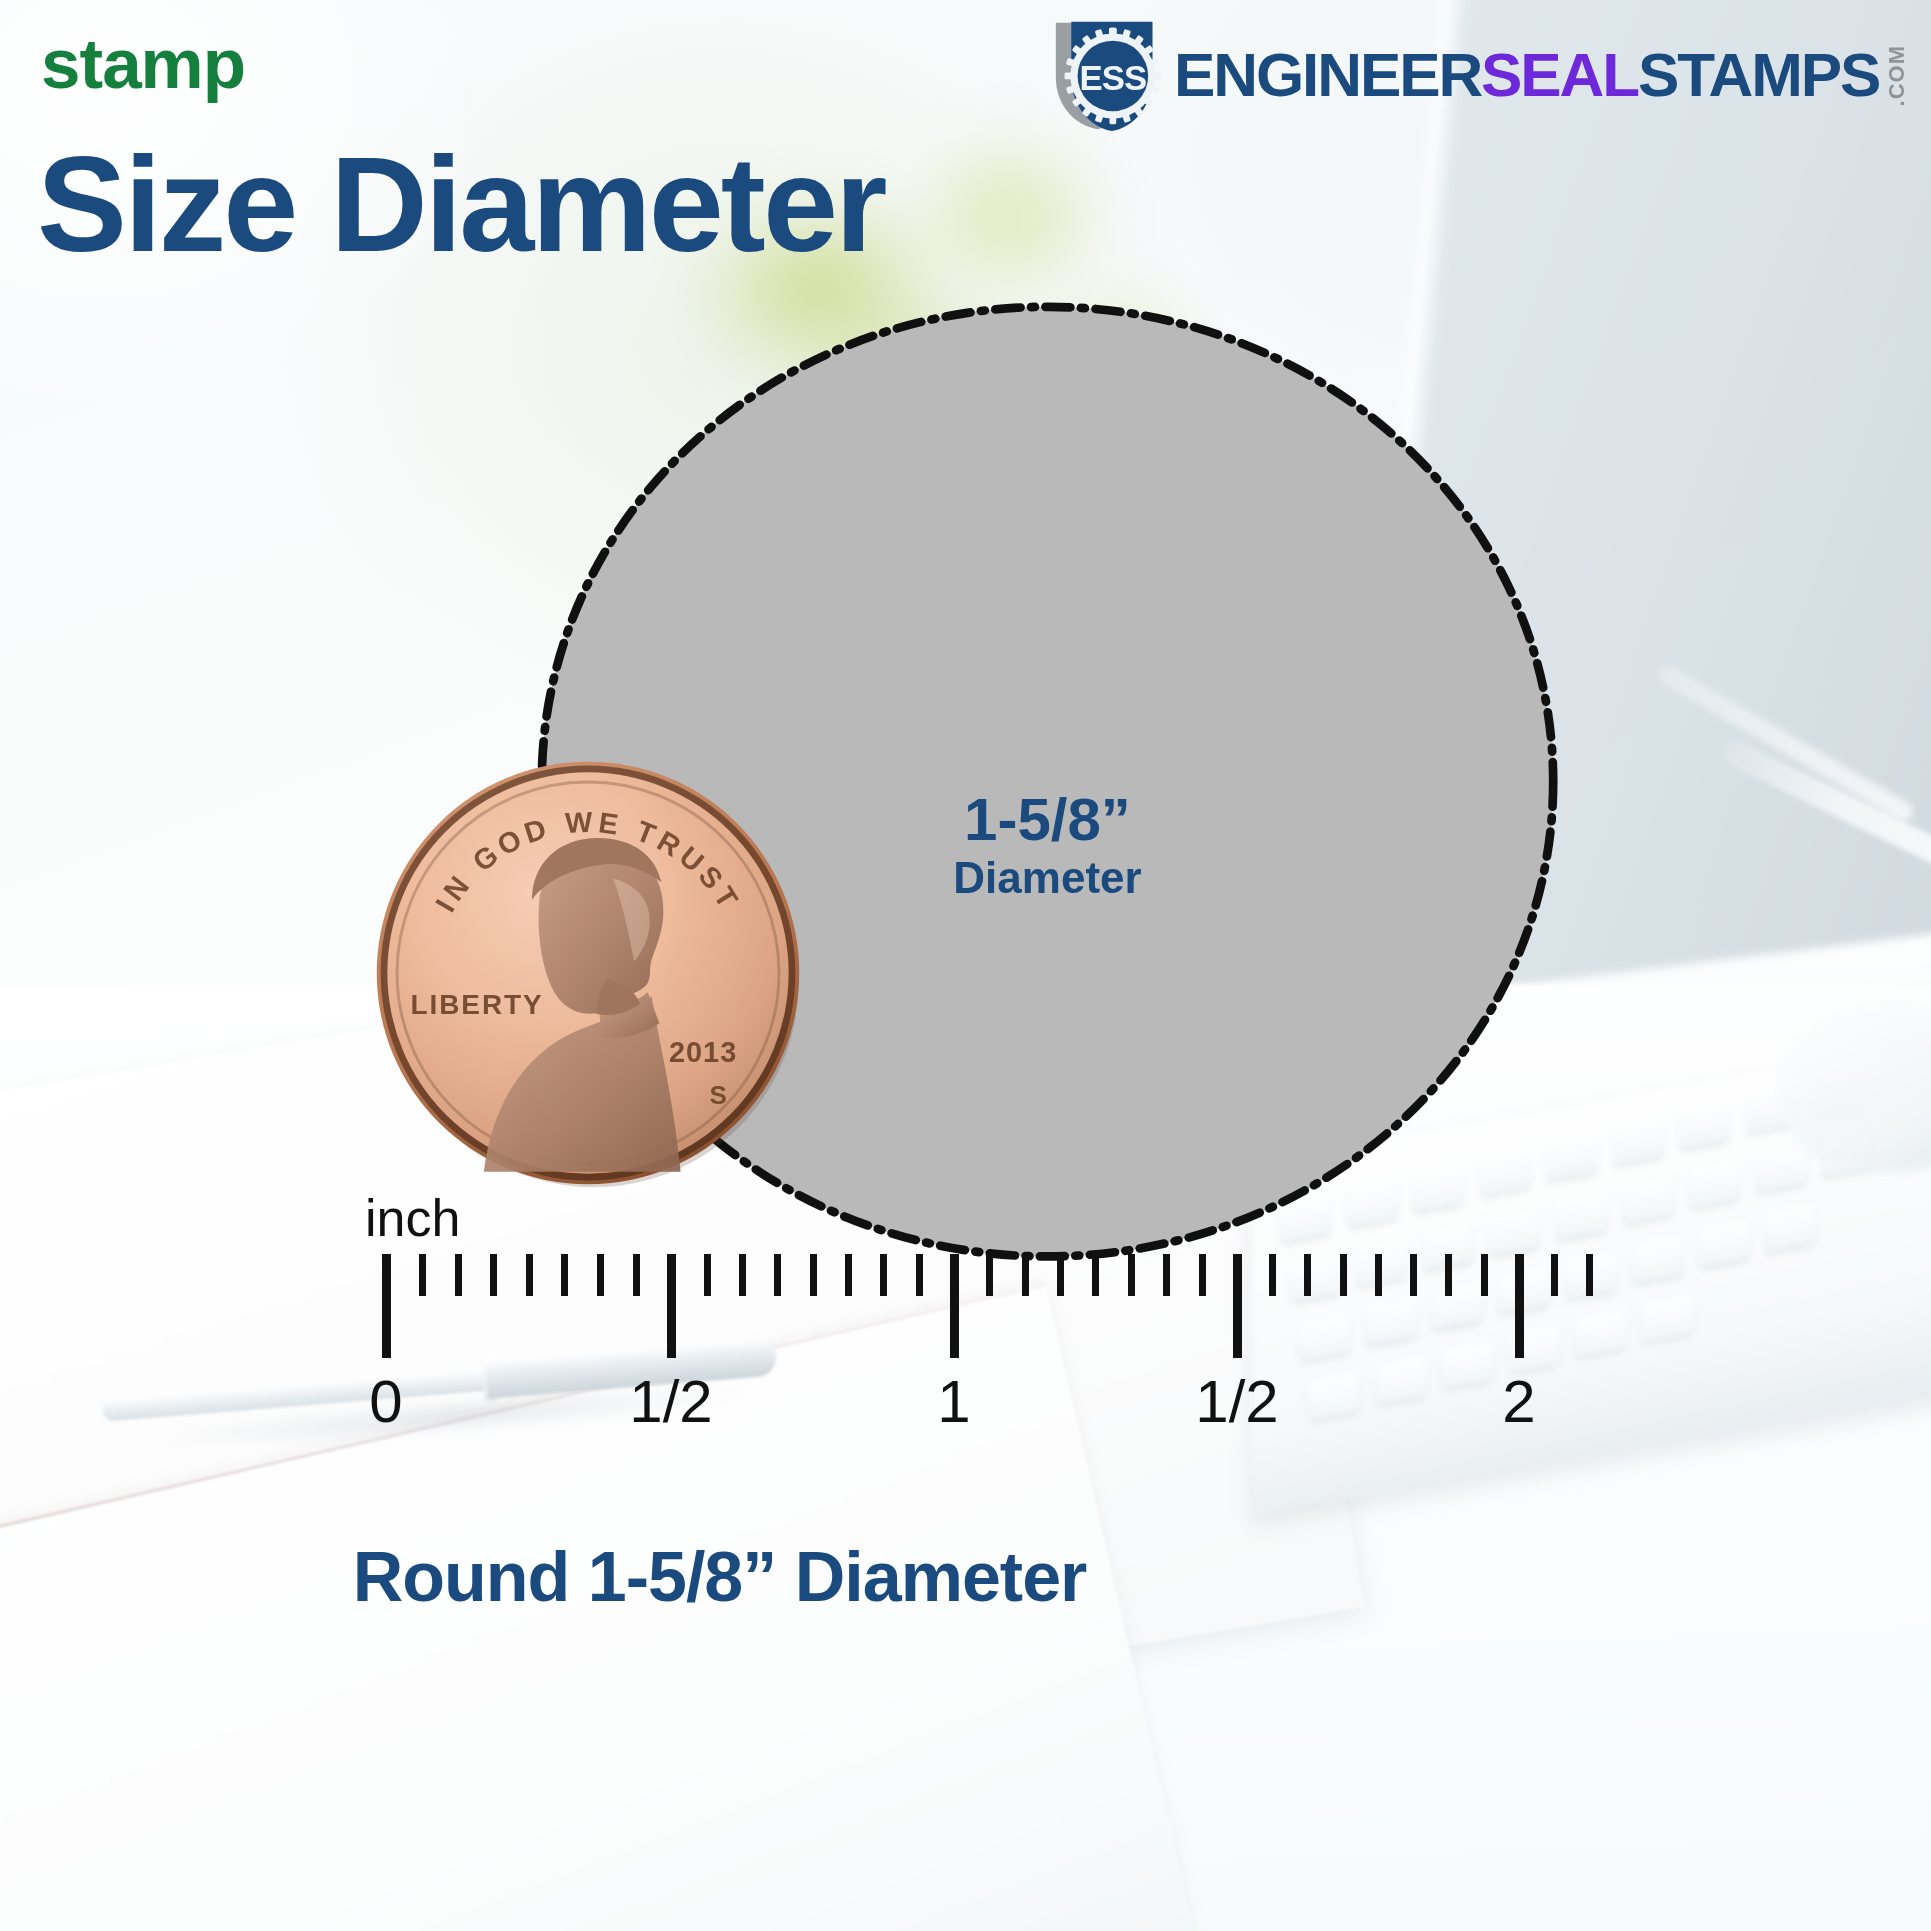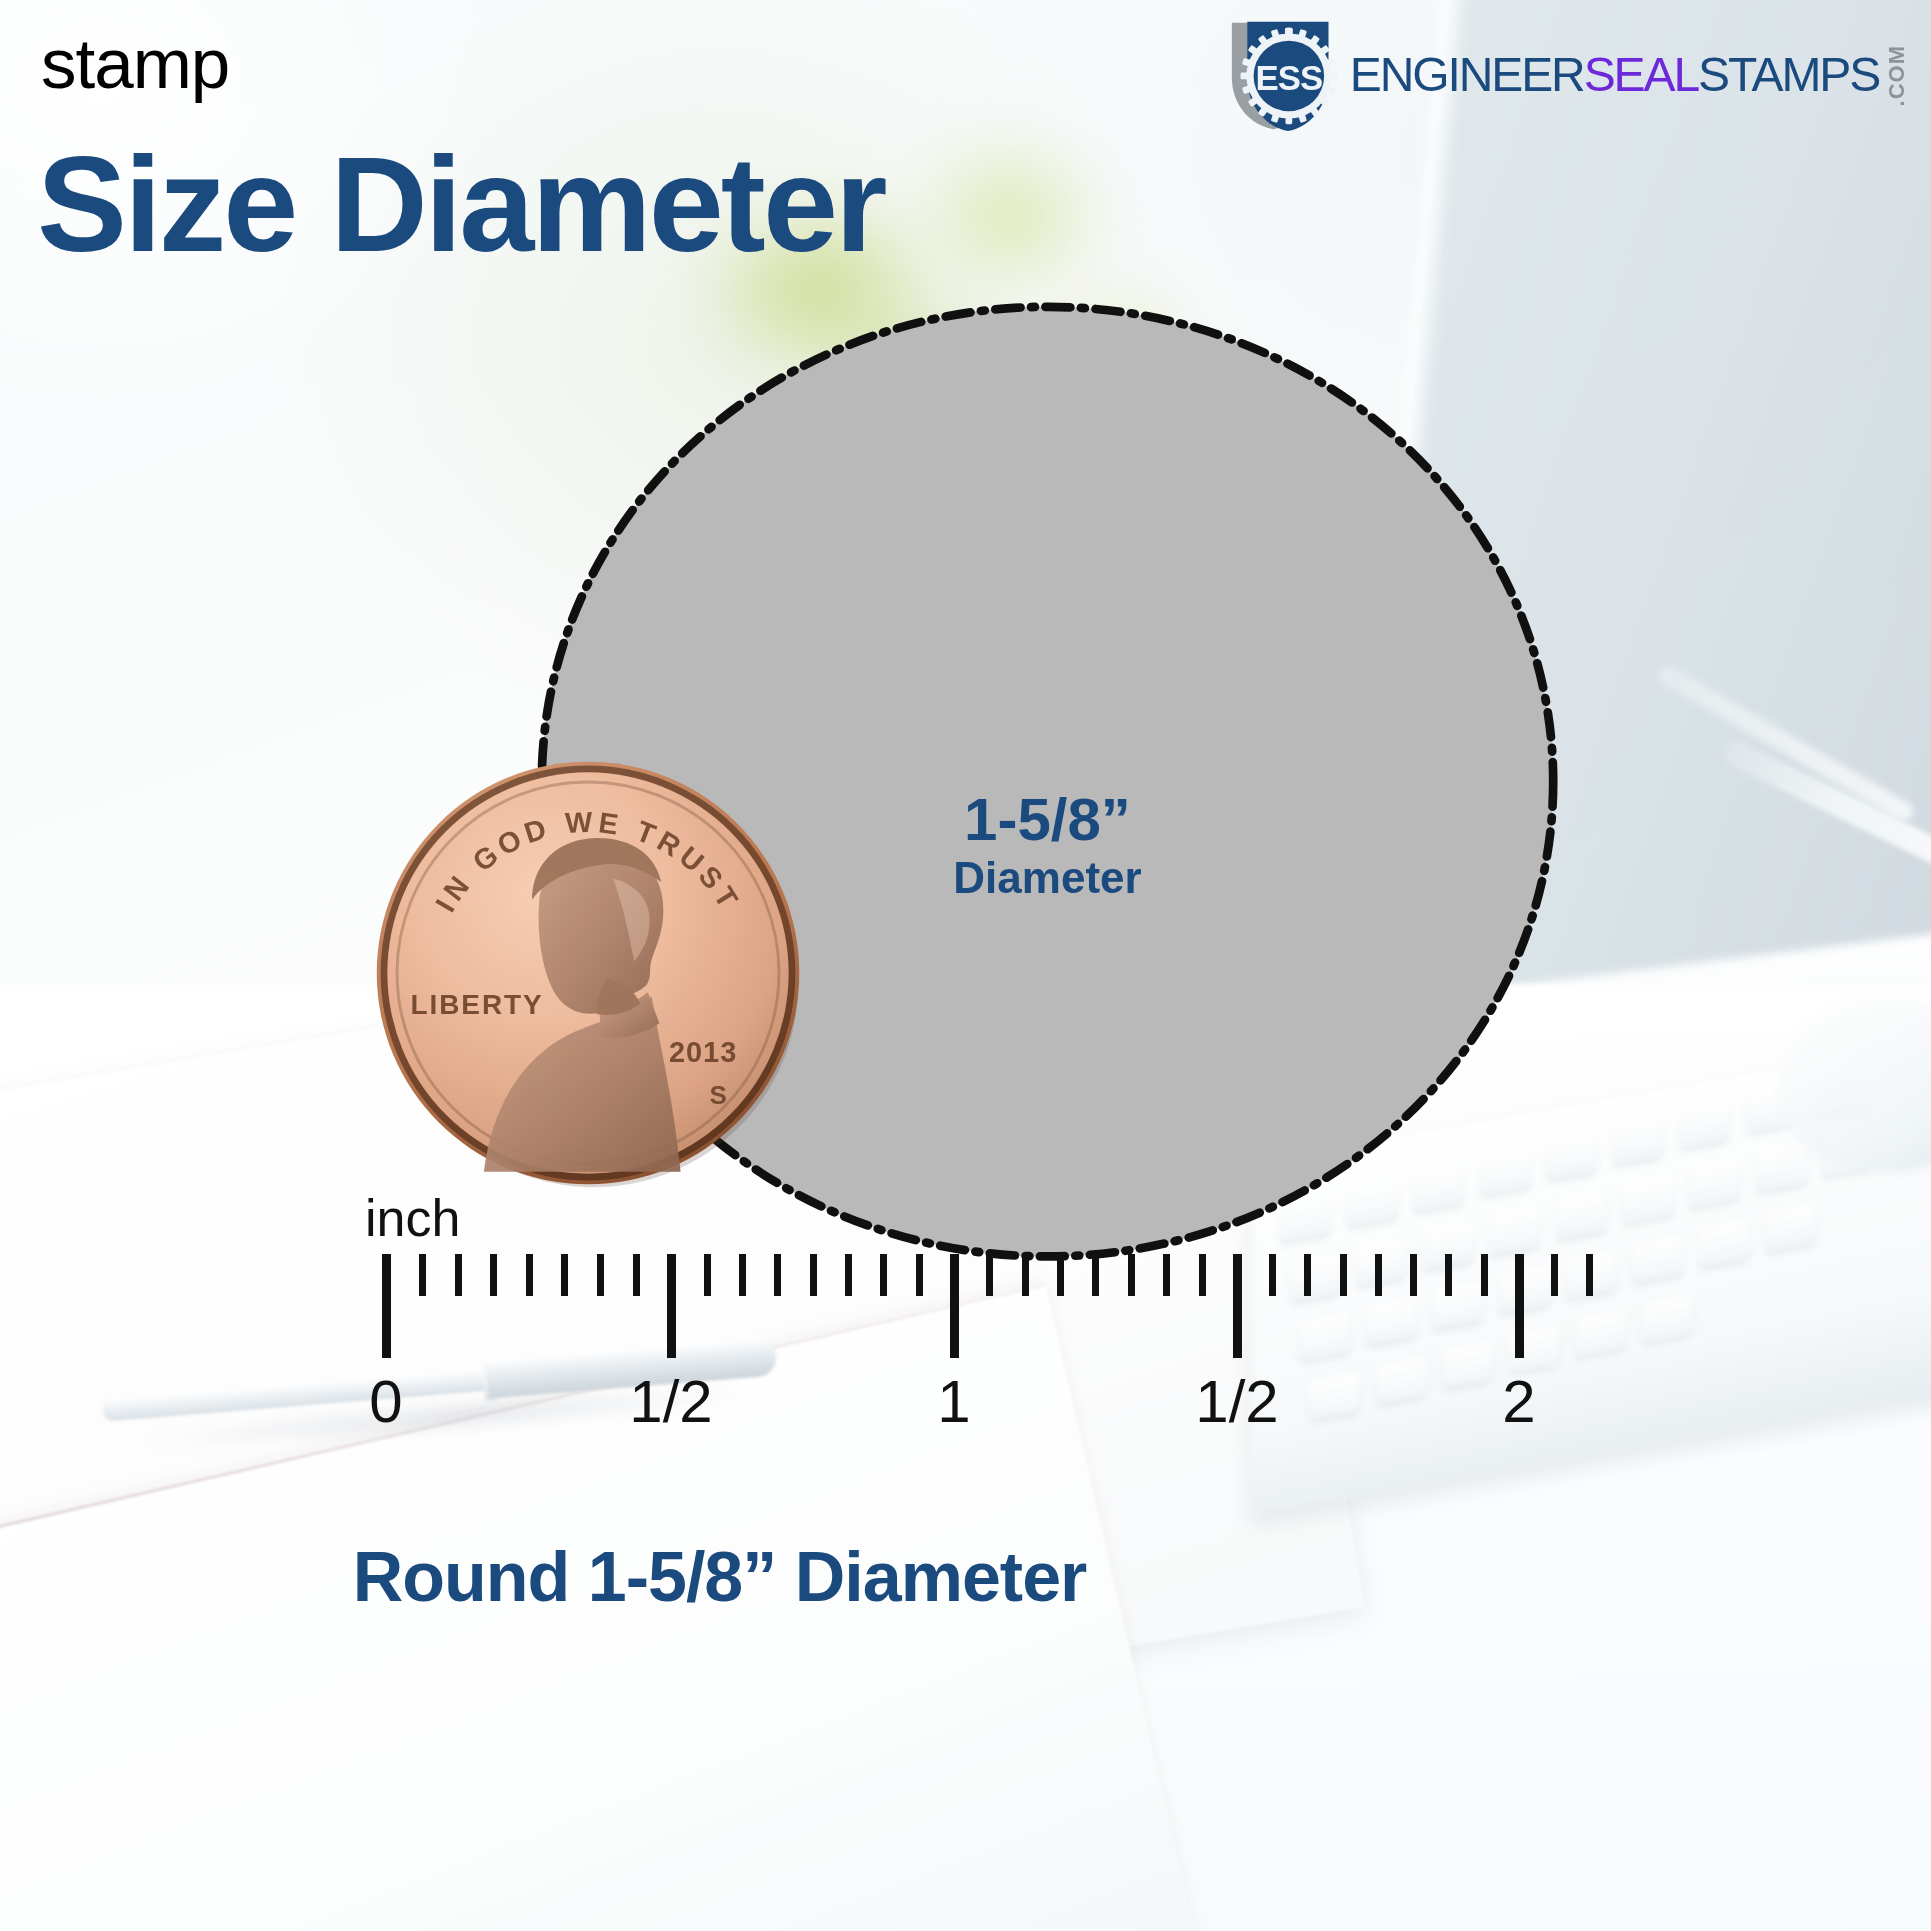--- a/index.html
+++ b/index.html
@@ -144,7 +144,7 @@
   
   .word-stamp {
     position:absolute; left:41px; top:23px;
-    font-size:71px; color:#000000; font-weight:400; letter-spacing:-1px;
+    font-size:71px; color:#15803d; font-weight:700; letter-spacing:-1px;
     z-index:6;
     text-align:center;
   }

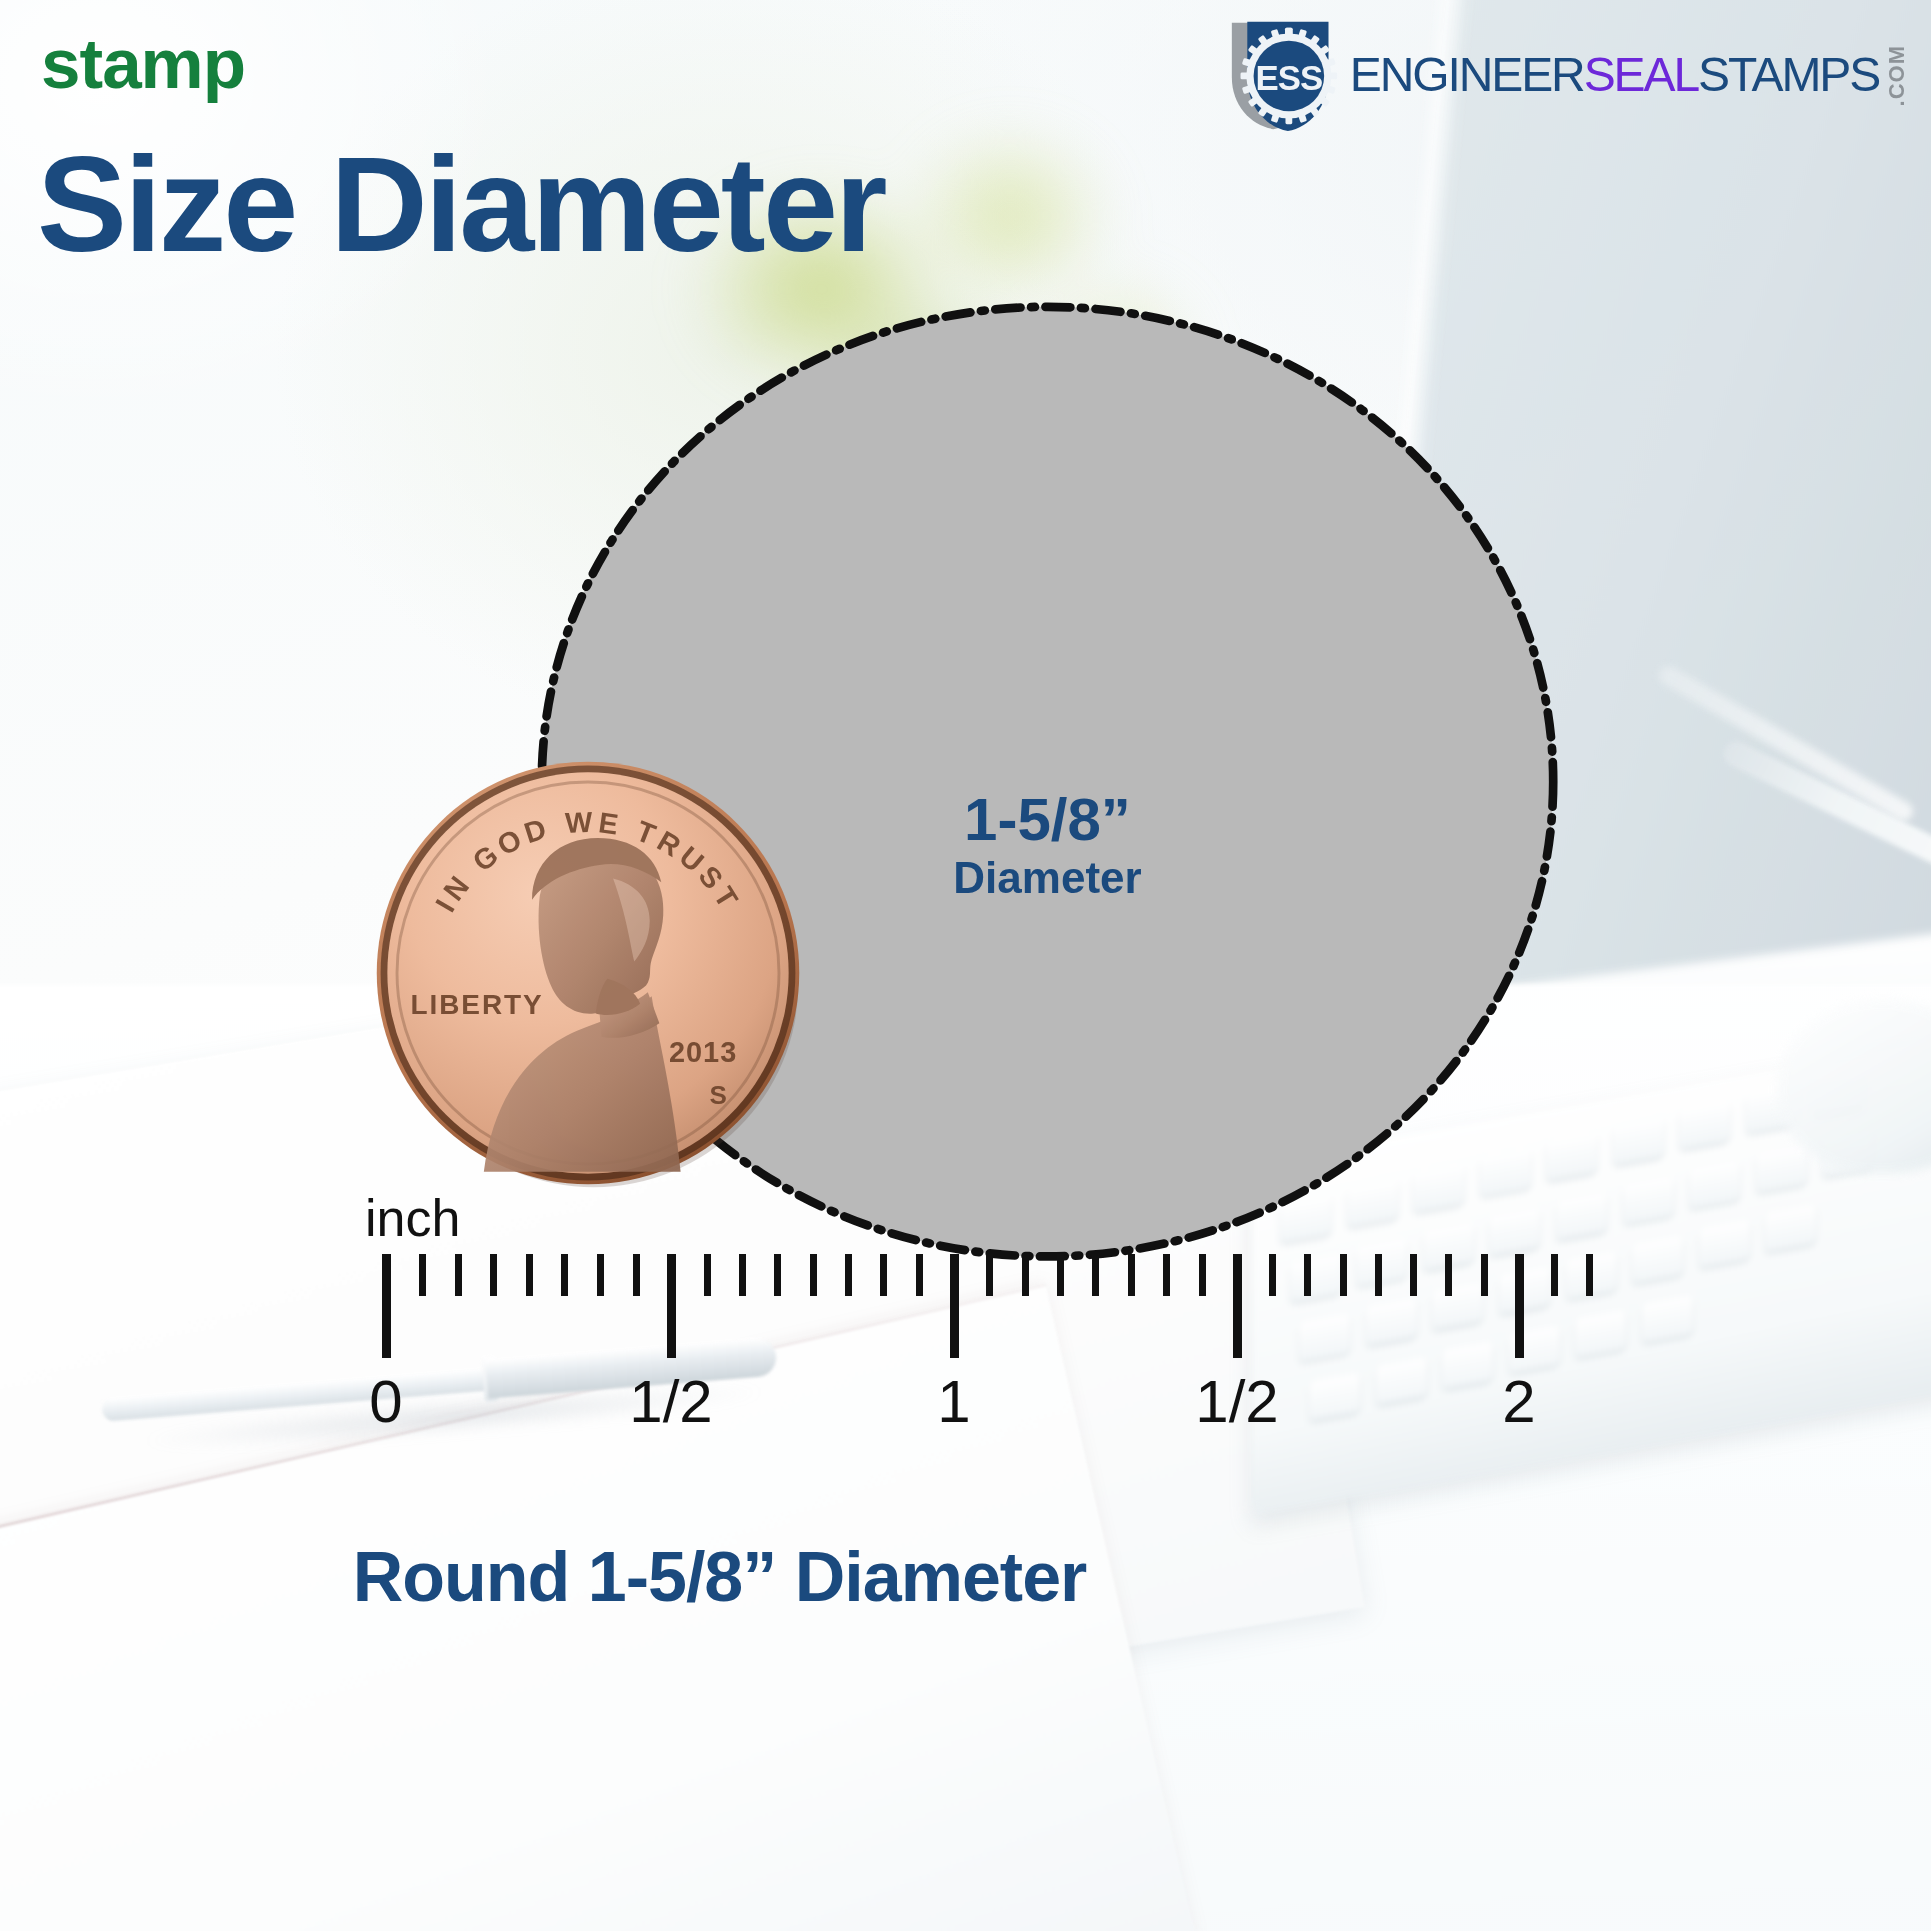--- a/index.html
+++ b/index.html
@@ -159,7 +159,7 @@
   .logo { position:absolute; right:21px; top:17.4px; height:116px; display:flex; align-items:center; z-index:7; }
   .logo-emblem { position:relative; width:118px; height:116px; flex:0 0 auto; }
   .logo-wordmark { display:flex; align-items:center; margin-left:5.8px; }
-  .wm-part { font-weight:400; font-size:48px; letter-spacing:-2.1px; line-height:1; }
+  .wm-part { font-weight:700; font-size:62px; letter-spacing:-2.1px; line-height:1; }
   .wm-navy { color:#1b4a7e; }
   .wm-gray { color:#6d28d9; }
   .wm-dotcom {

